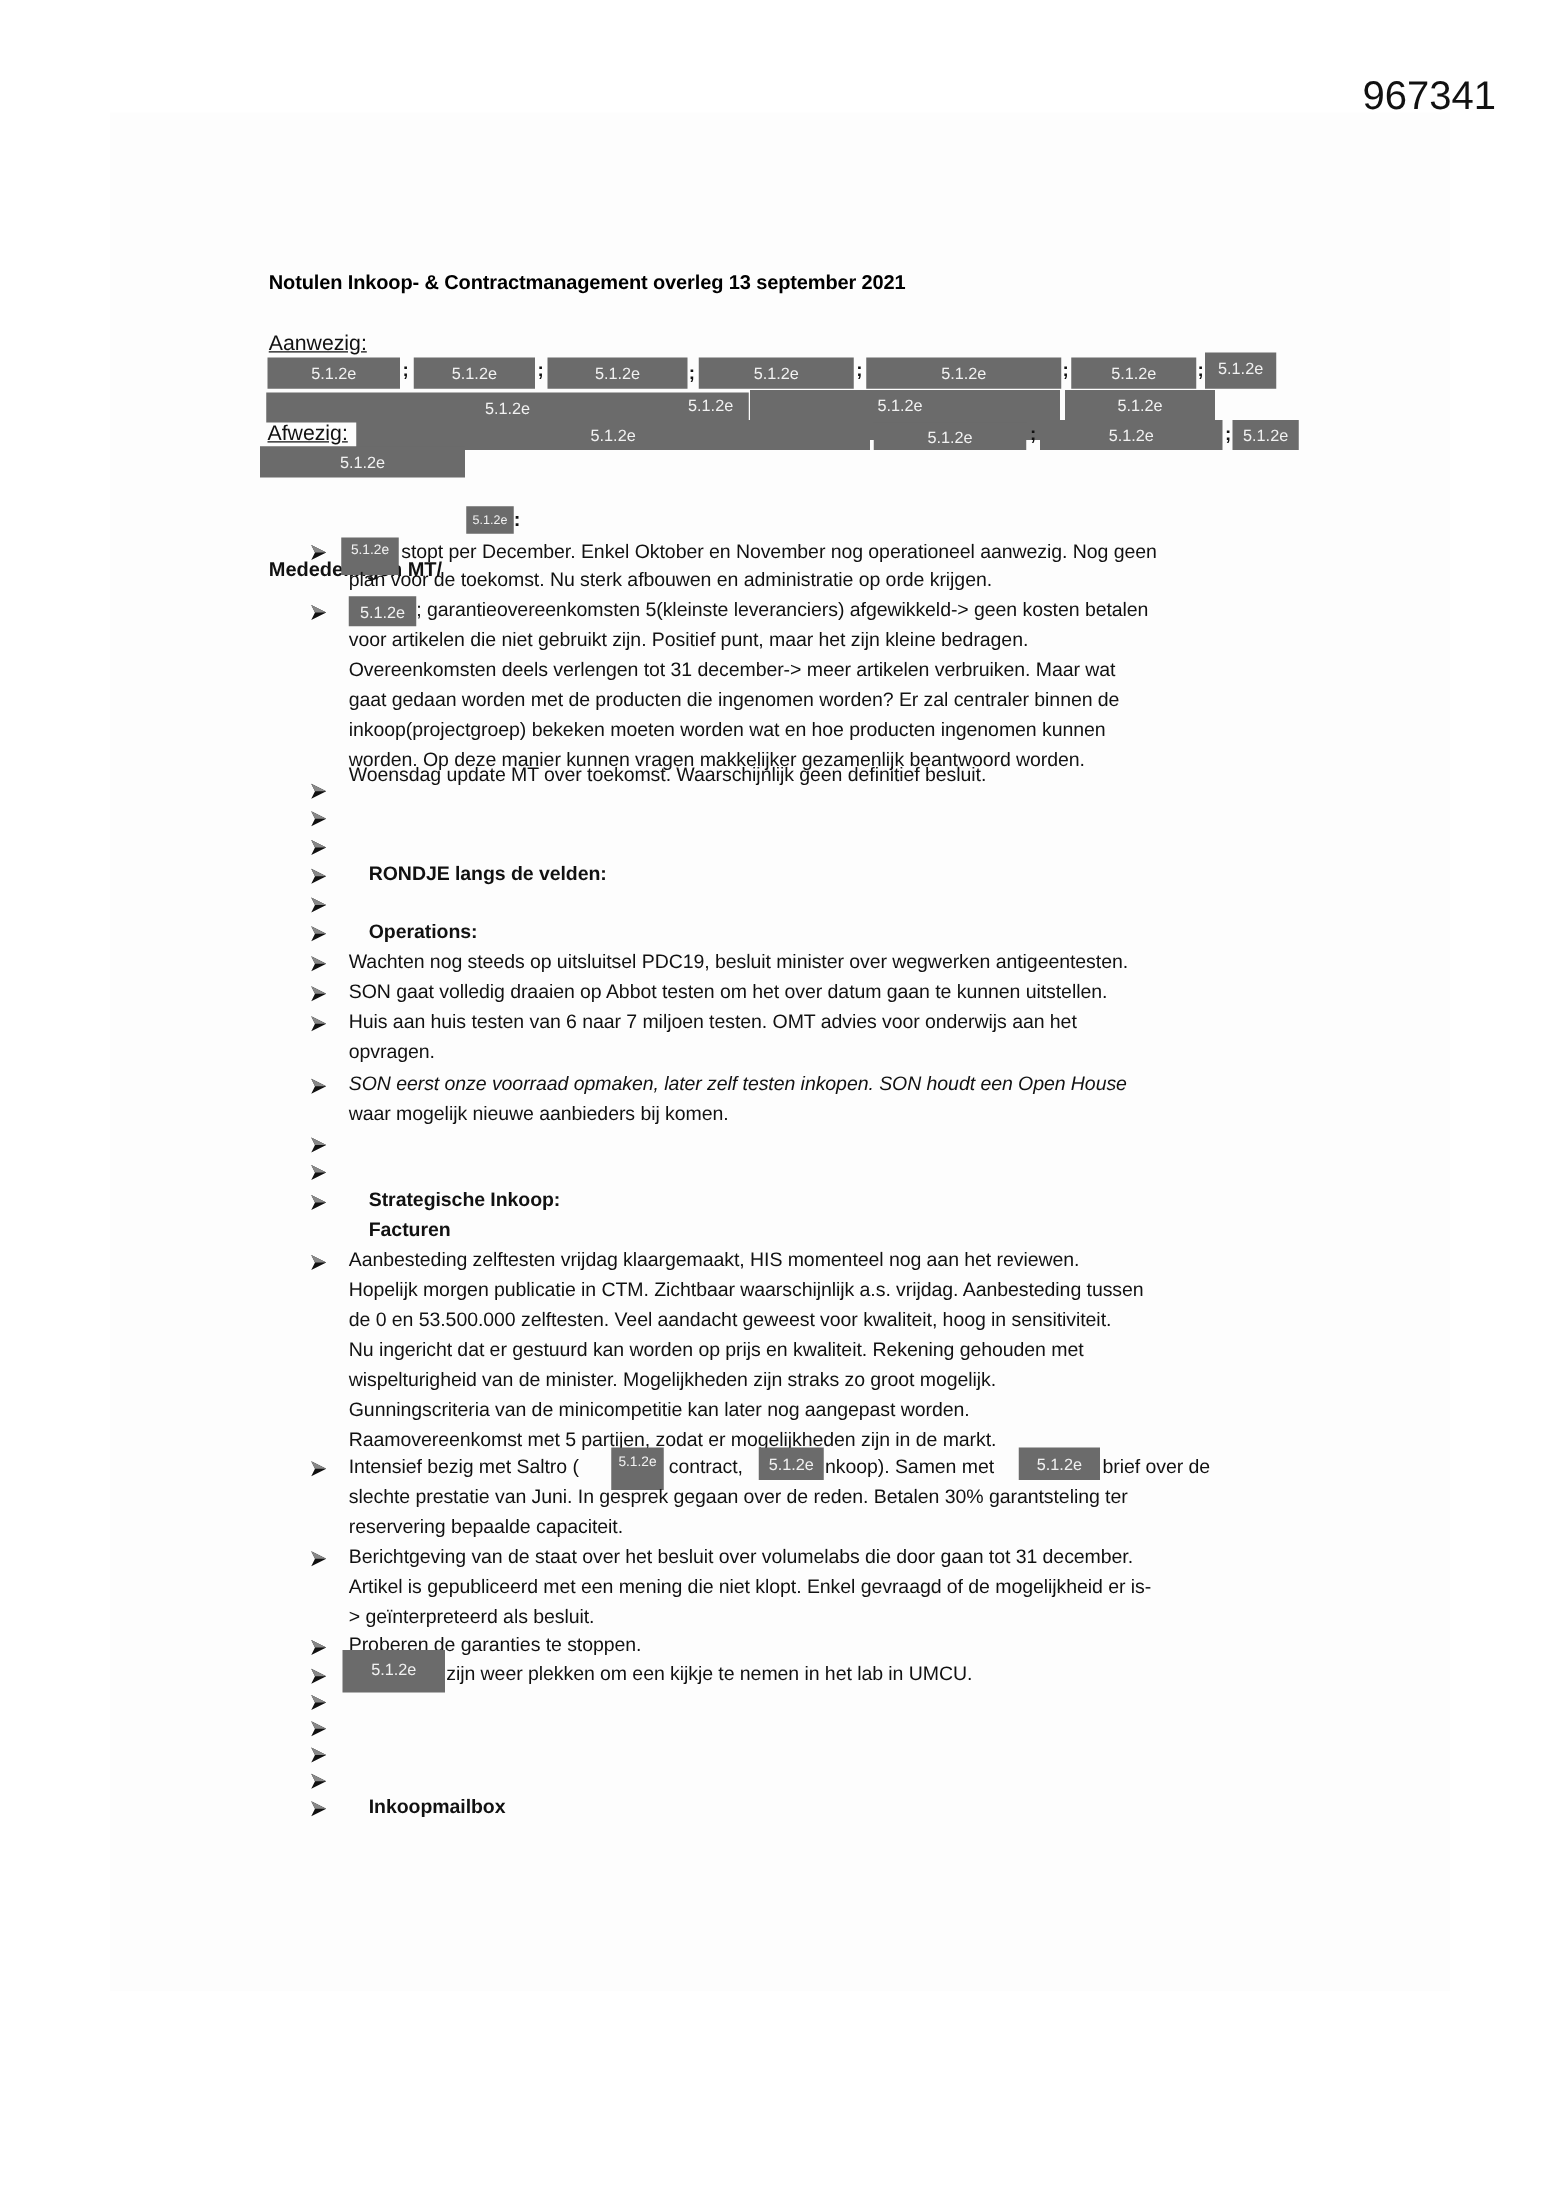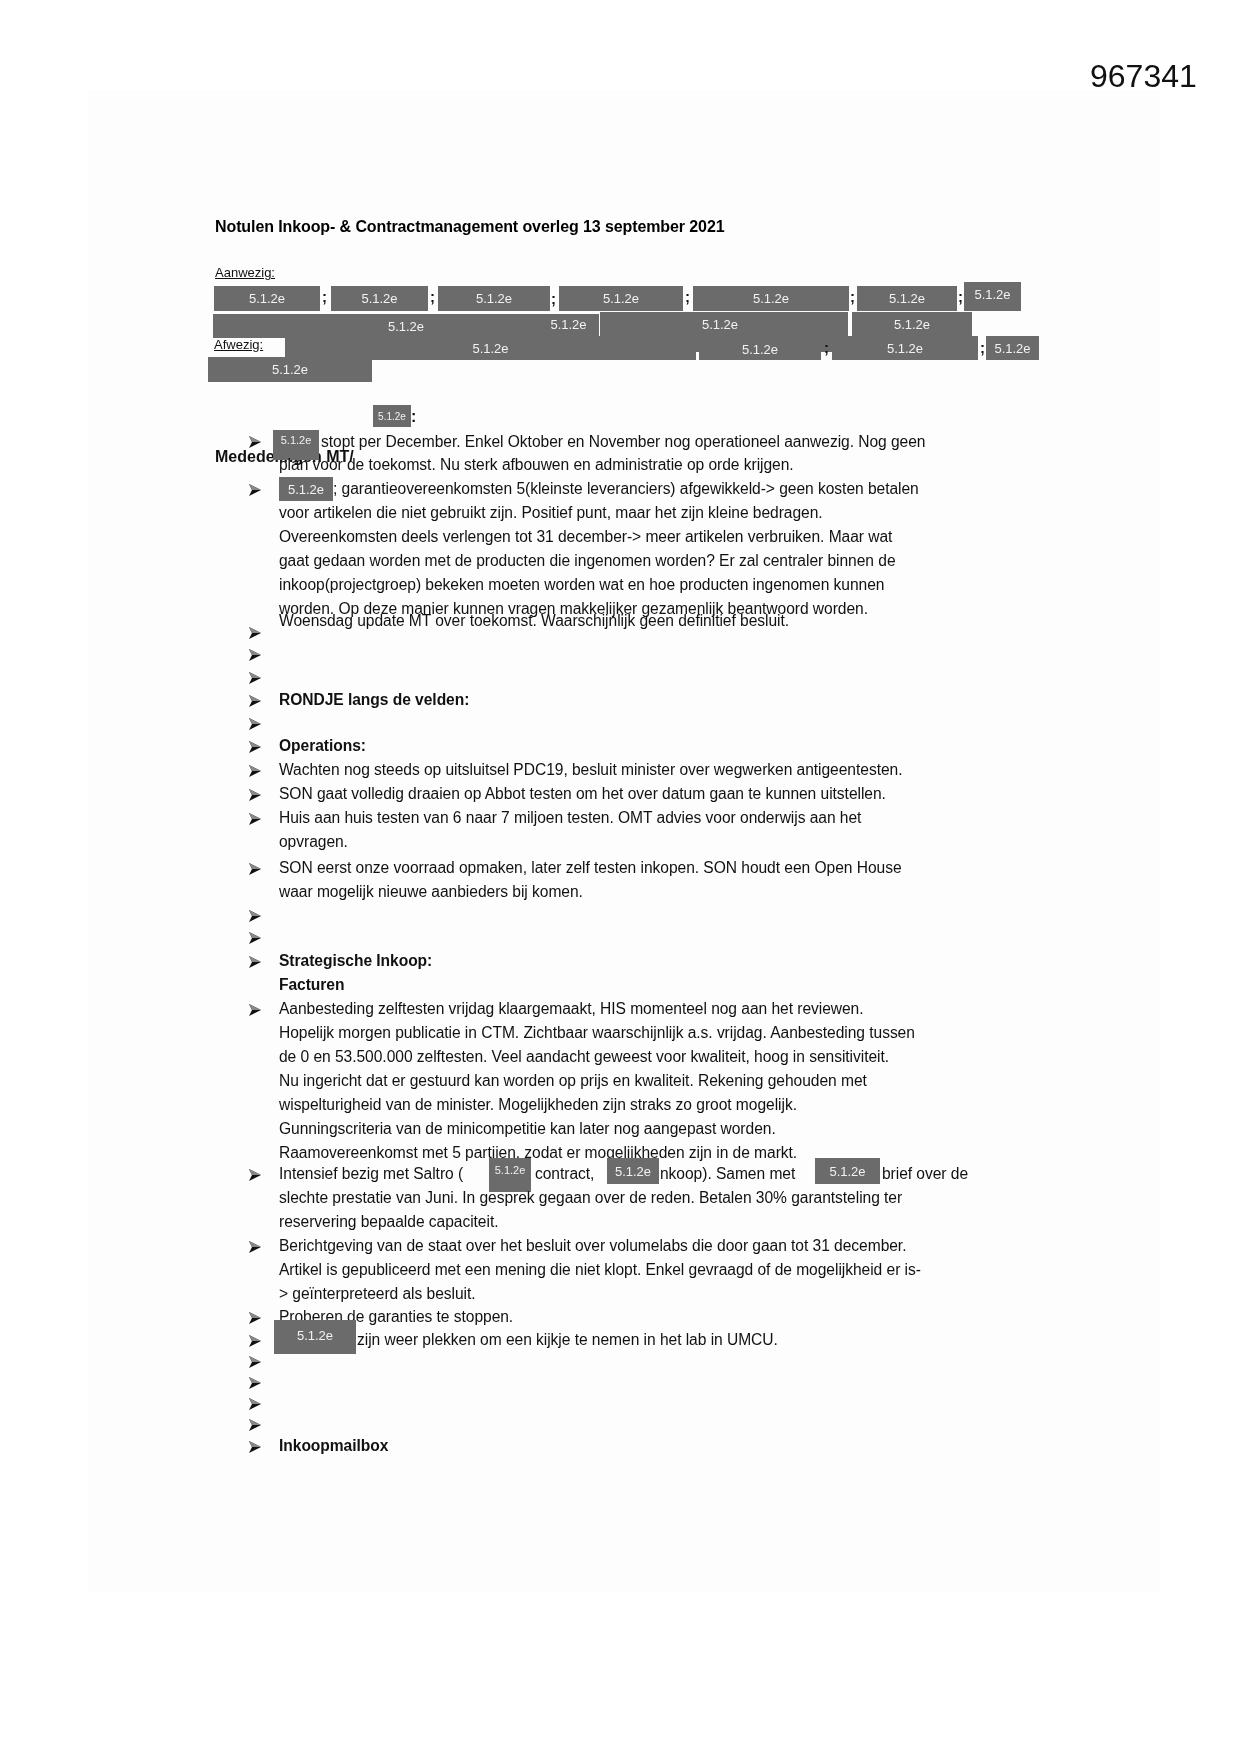--- a/index.html
+++ b/index.html
@@ -23,7 +23,7 @@
     letter-spacing: -0.1px; color: #000000;
   }
   .label {
-    position: absolute; font-size: 13px; text-decoration: underline; color: #111;
+    position: absolute; font-size: 17px; text-decoration: underline; color: #111;
   }
   .redact {
     position: absolute; background: #6b6b6b; color: #f2f2f2;

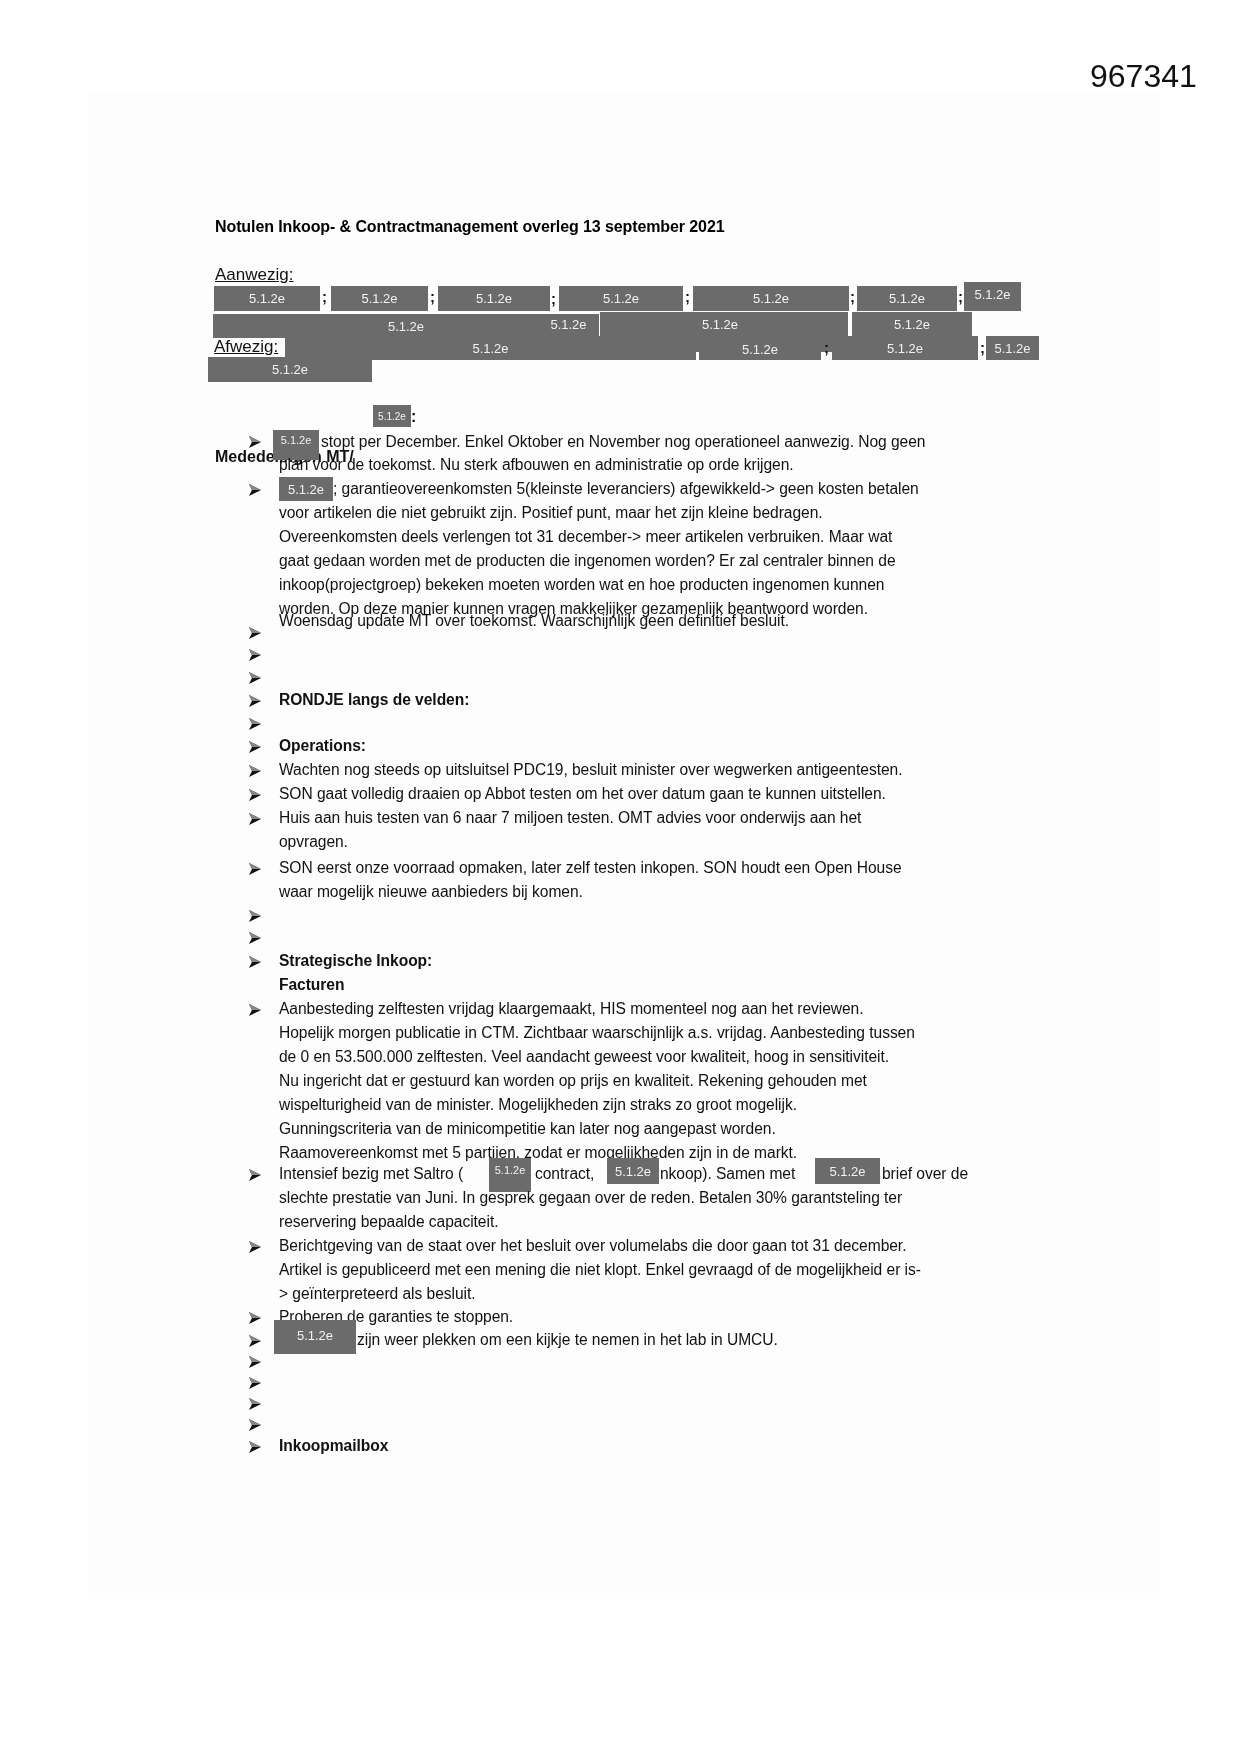--- a/index.html
+++ b/index.html
@@ -45,7 +45,7 @@
     position: absolute; left: 279px; font-size: 15.6px; color: #111;
     white-space: nowrap; letter-spacing: -0.05px;
   }
-  .bold { font-weight: bold; }
+  .bold { font-weight: bold; margin-left: 16px; }
 </style>
 </head>
 <body>

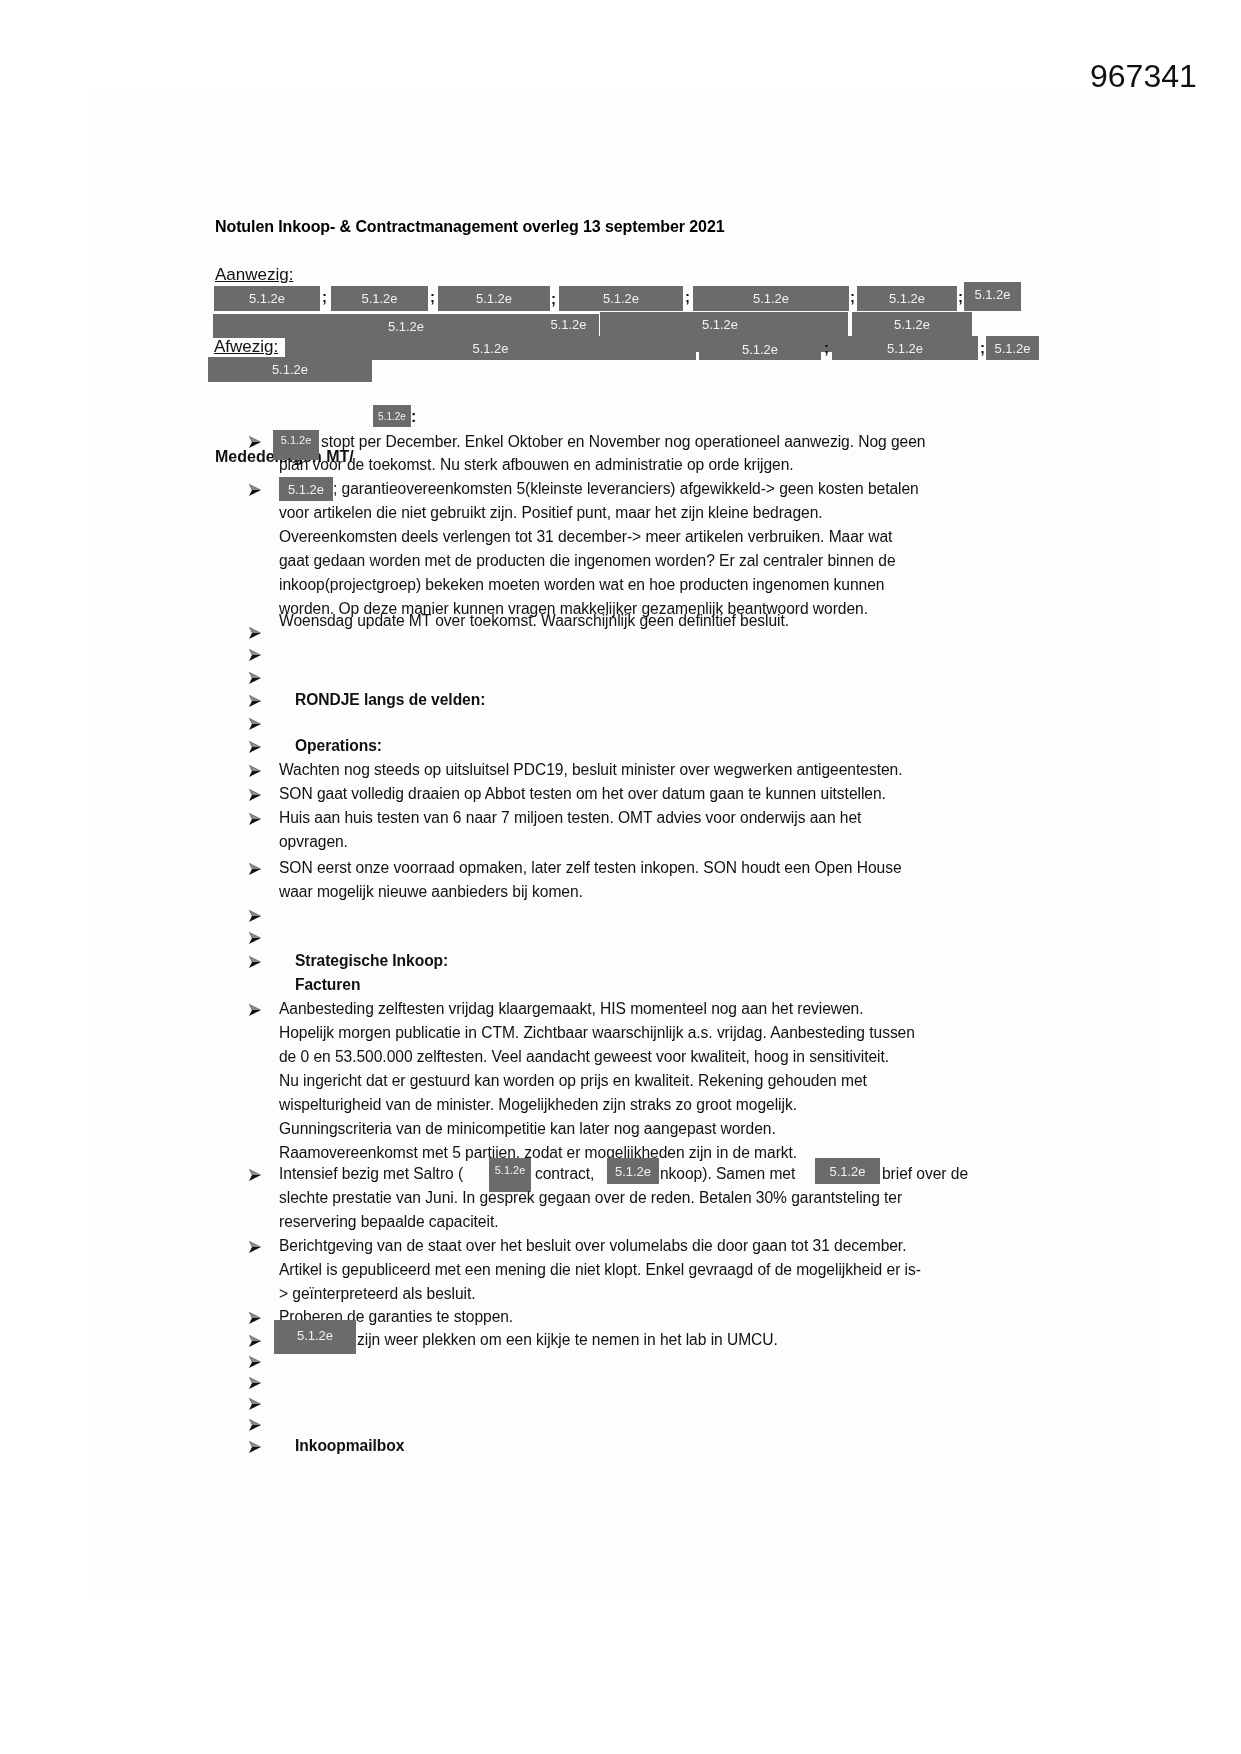--- a/index.html
+++ b/index.html
@@ -193,7 +193,7 @@
       <path d="M1 1 L13 7 L4 7 Z" fill="#888"></path>
     </svg>
   </div>
-<div class="line" style="top:859px;">SON eerst onze voorraad opmaken, later zelf testen inkopen. SON houdt een Open House</div>
+<div class="line" style="top:859px;font-style:italic;">SON eerst onze voorraad opmaken, later zelf testen inkopen. SON houdt een Open House</div>
 <div class="line" style="top:883px;">waar mogelijk nieuwe aanbieders bij komen.</div>
 
 <div class="bullet" style="top:909px;">

